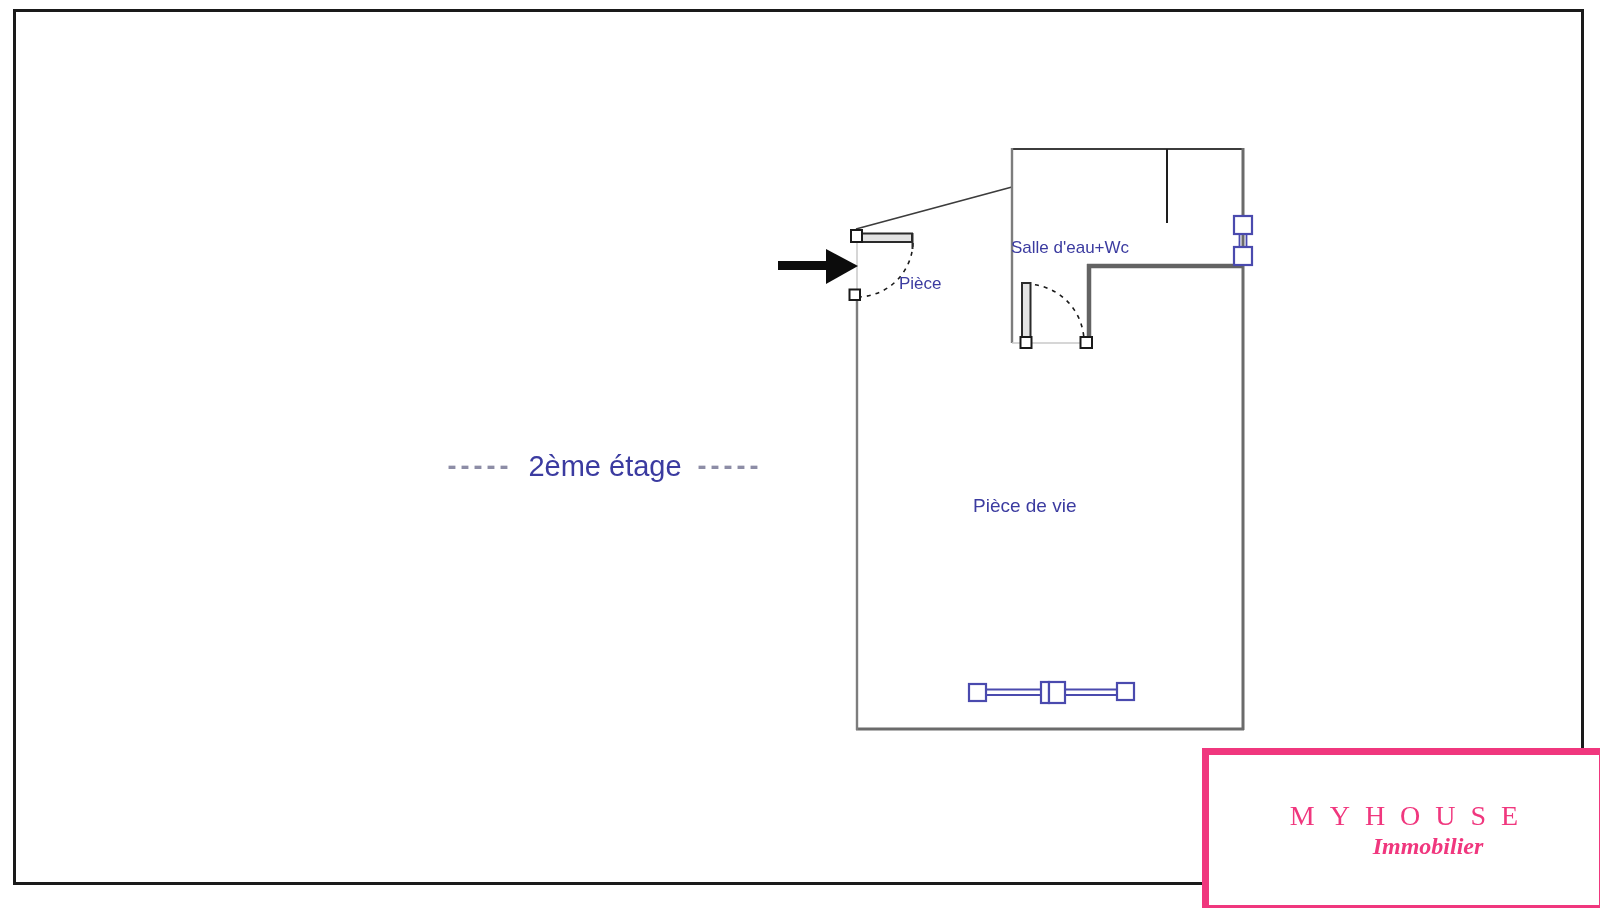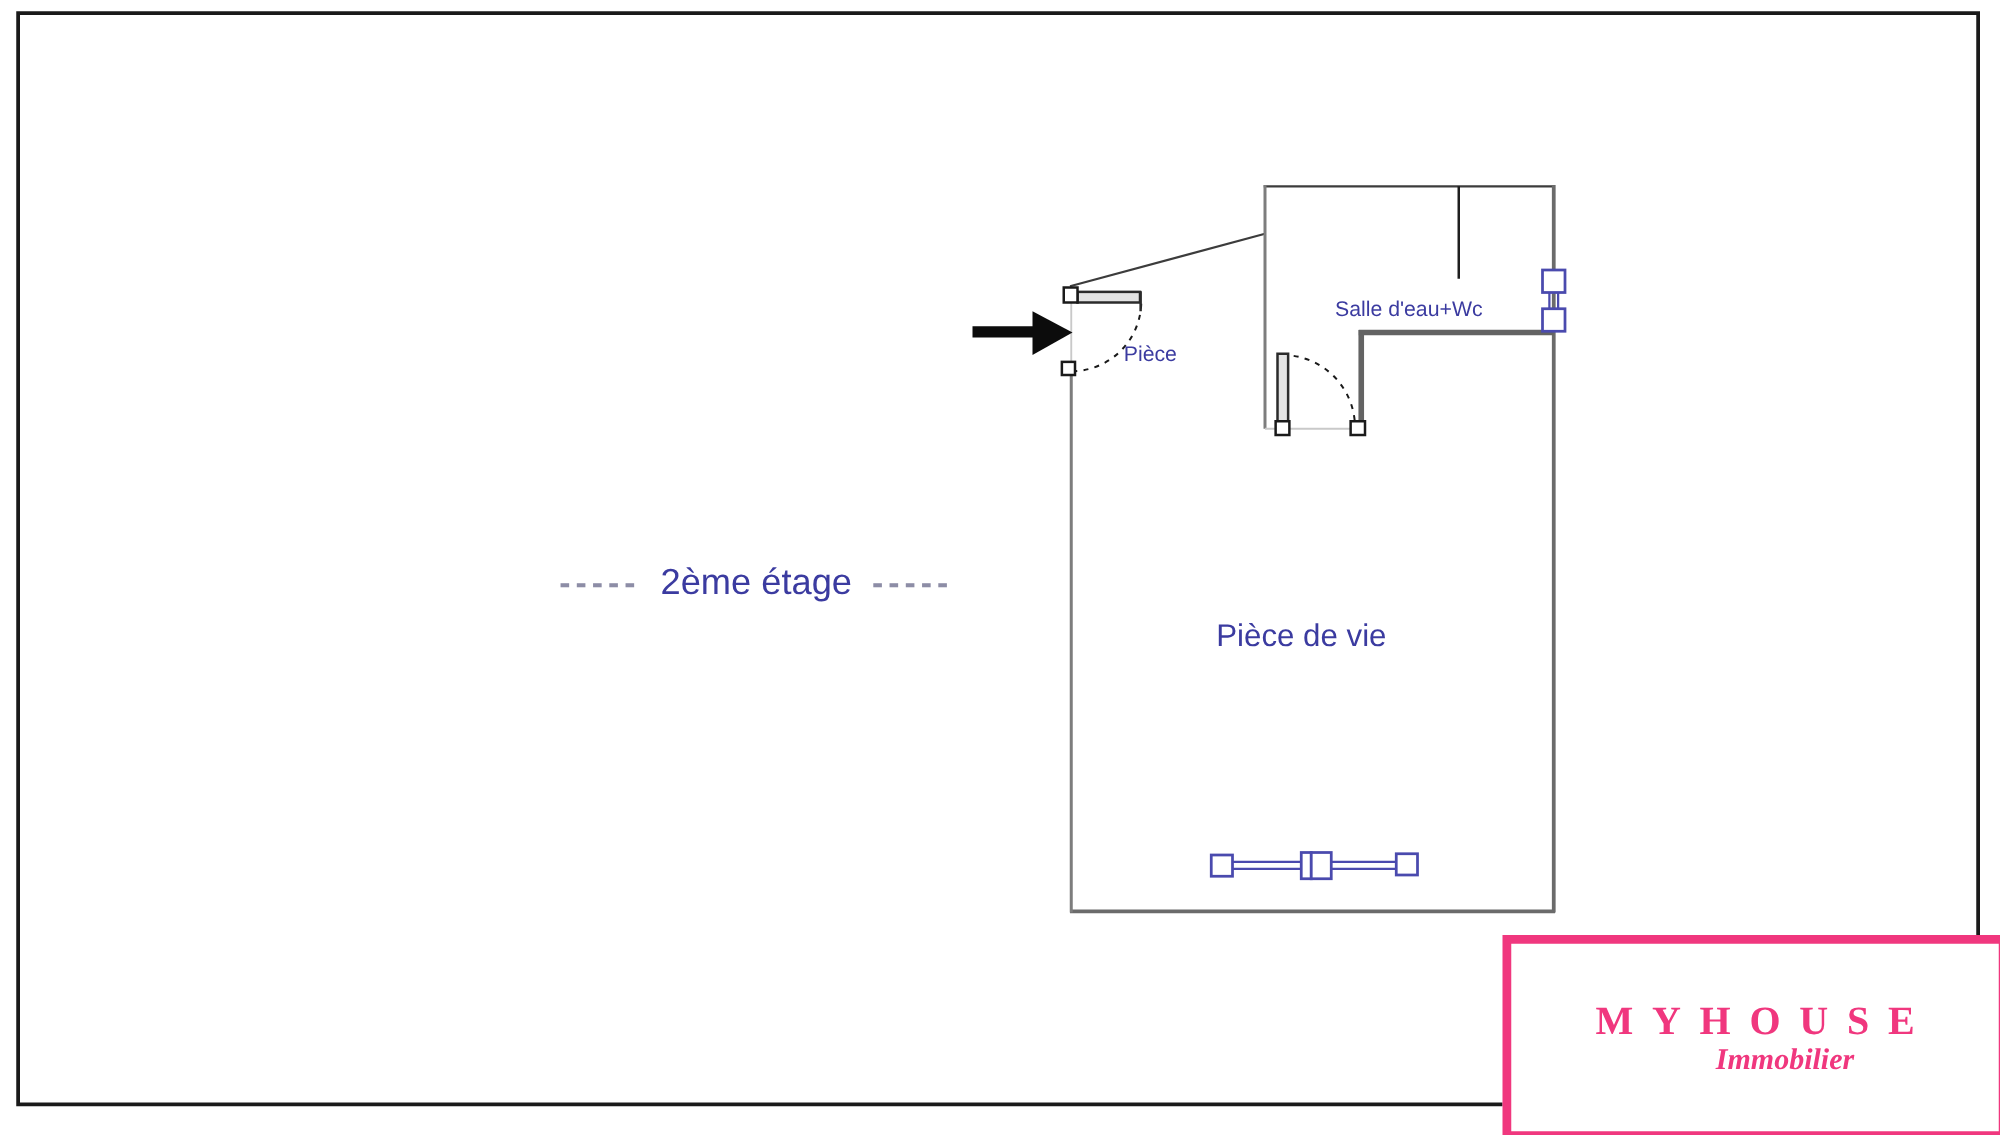--- a/index.html
+++ b/index.html
@@ -41,7 +41,7 @@
   .room-label{
     position:absolute;color:var(--label-blue);white-space:nowrap;
   }
-  .lbl-salle {left:1068px;top:238px;font-size:17px;}
+  .lbl-salle {left:1011px;top:238px;font-size:17px;}
   .lbl-entree{left:899px;top:274px;font-size:17px;}
   .lbl-piece {left:973px;top:495px;font-size:25px;text-align:center;}
 

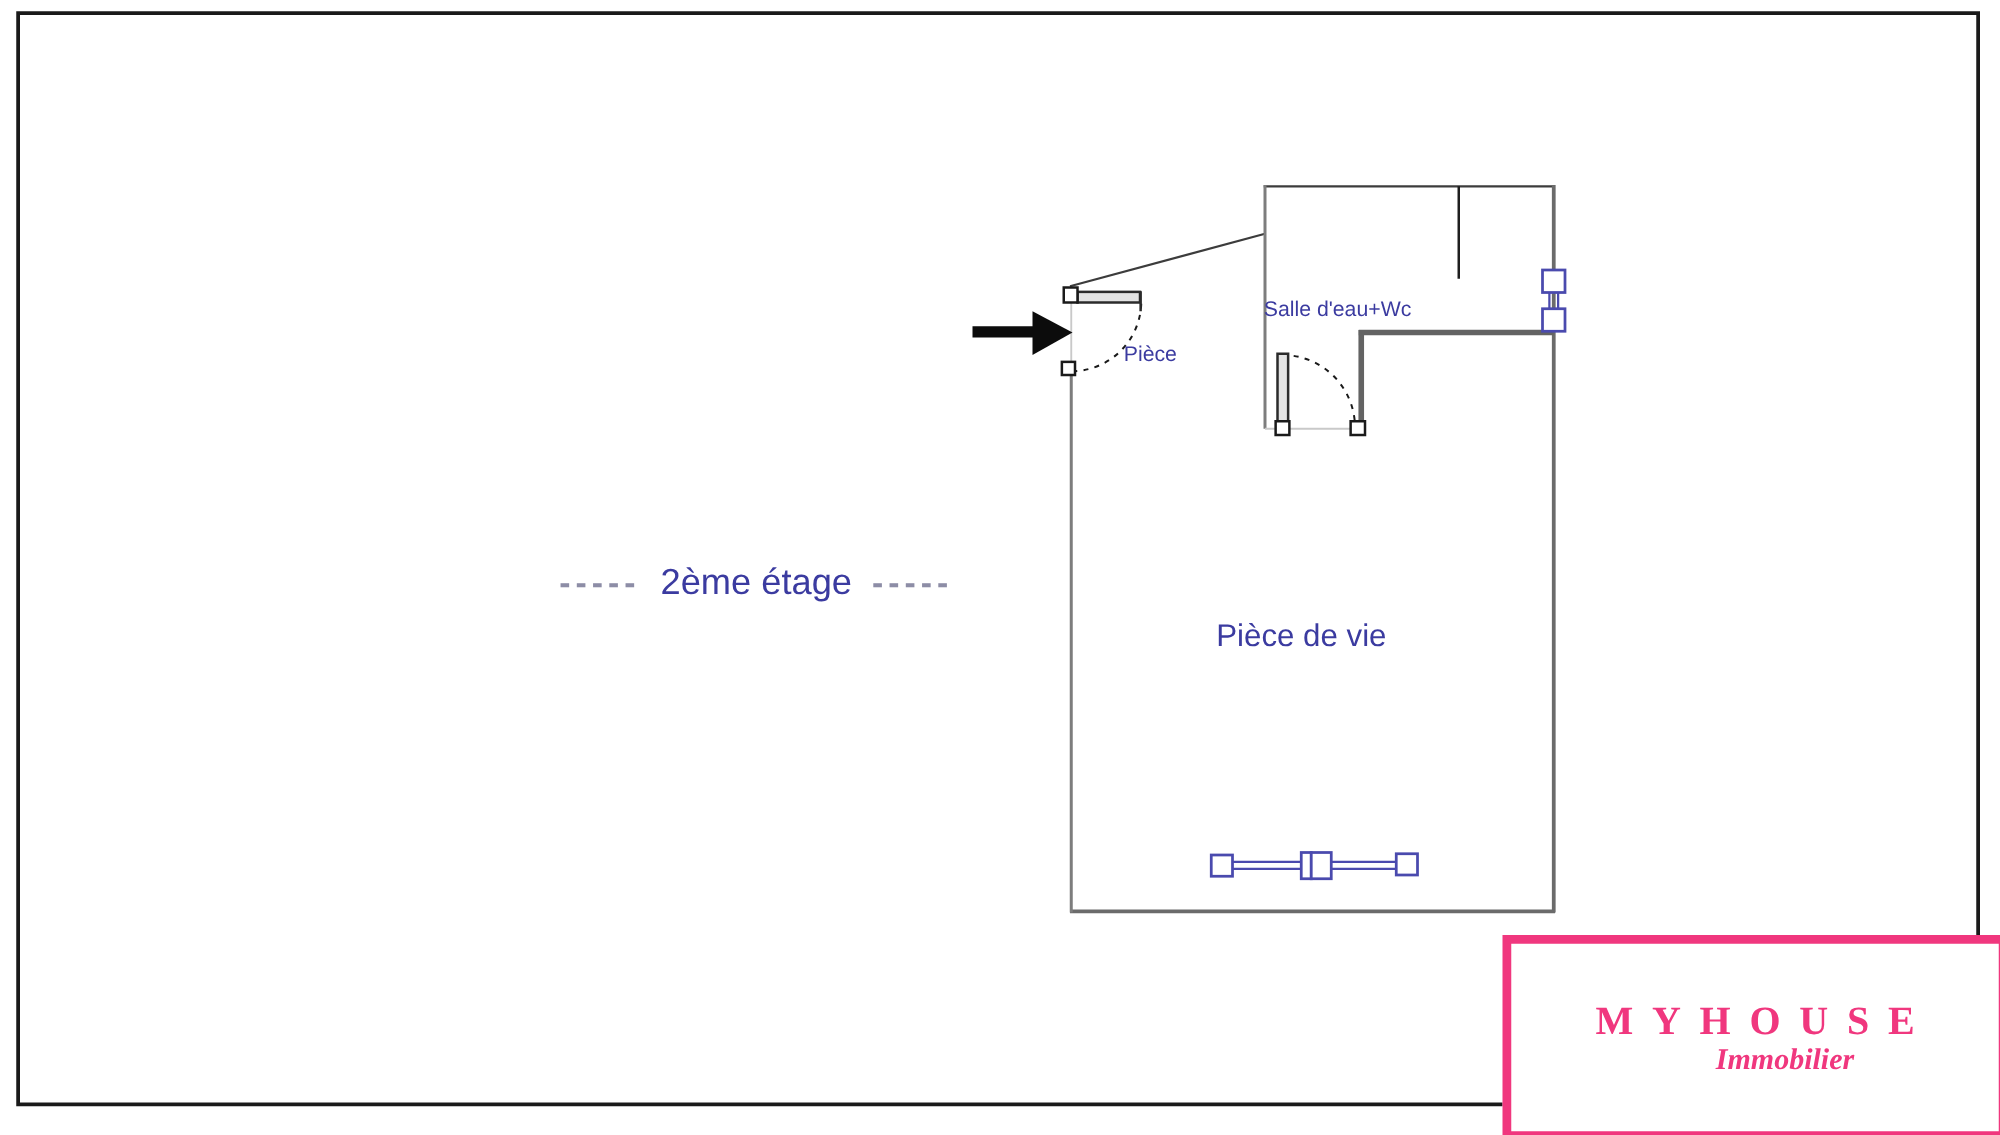--- a/index.html
+++ b/index.html
@@ -43,7 +43,7 @@
   }
   .lbl-salle {left:1011px;top:238px;font-size:17px;}
   .lbl-entree{left:899px;top:274px;font-size:17px;}
-  .lbl-piece {left:973px;top:495px;font-size:25px;text-align:center;}
+  .lbl-piece {left:973px;top:495px;font-size:19px;text-align:center;}
 
   .floor-label{
     position:absolute;left:430px;top:450px;width:350px;

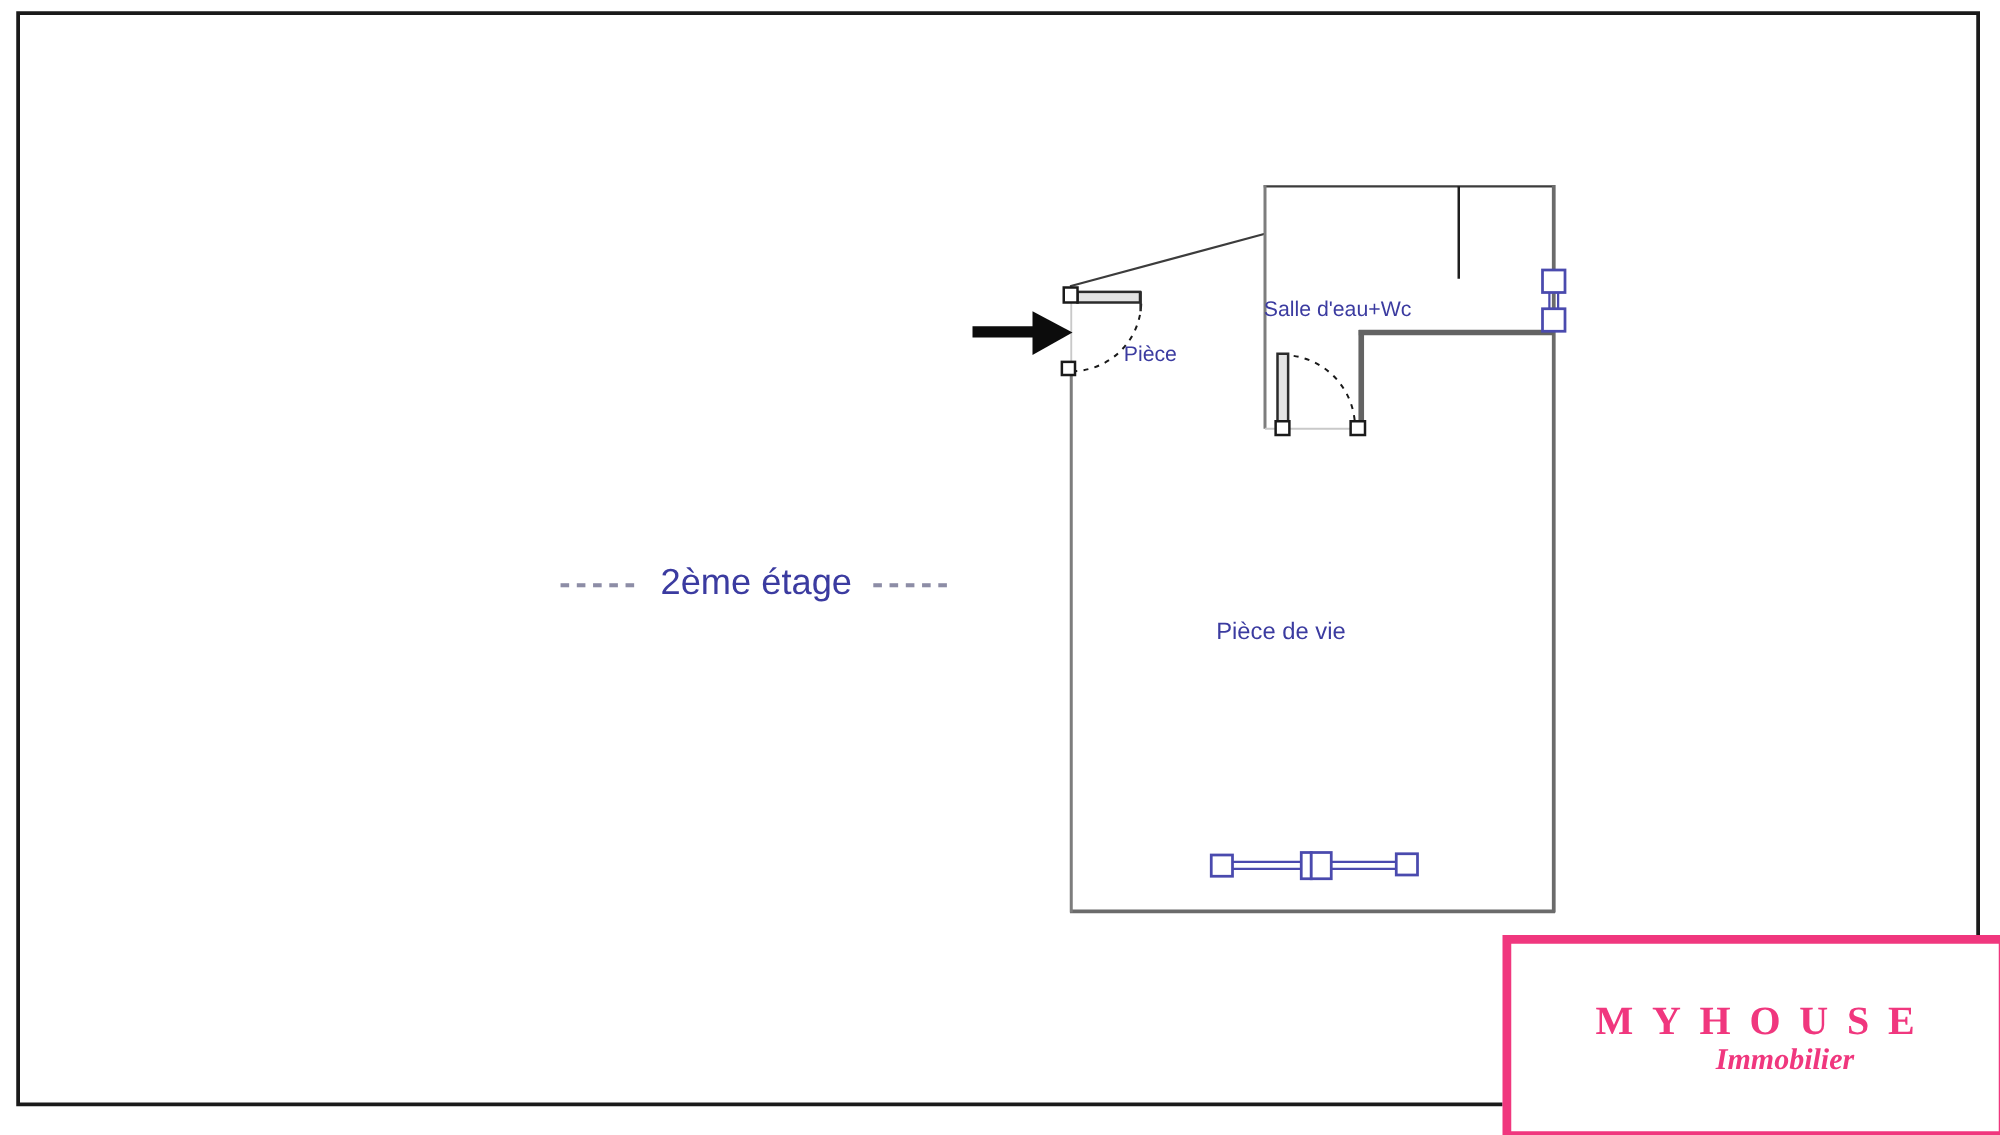--- a/index.html
+++ b/index.html
@@ -63,7 +63,7 @@
   }
   .brand-name{
     font-family:"Liberation Serif","DejaVu Serif",serif;
-    font-weight:bold;font-size:32px;letter-spacing:15px;padding-left:15px;
+    font-weight:normal;font-size:28px;letter-spacing:15px;padding-left:15px;
     color:var(--accent-pink);line-height:1;
   }
   .brand-tagline{

